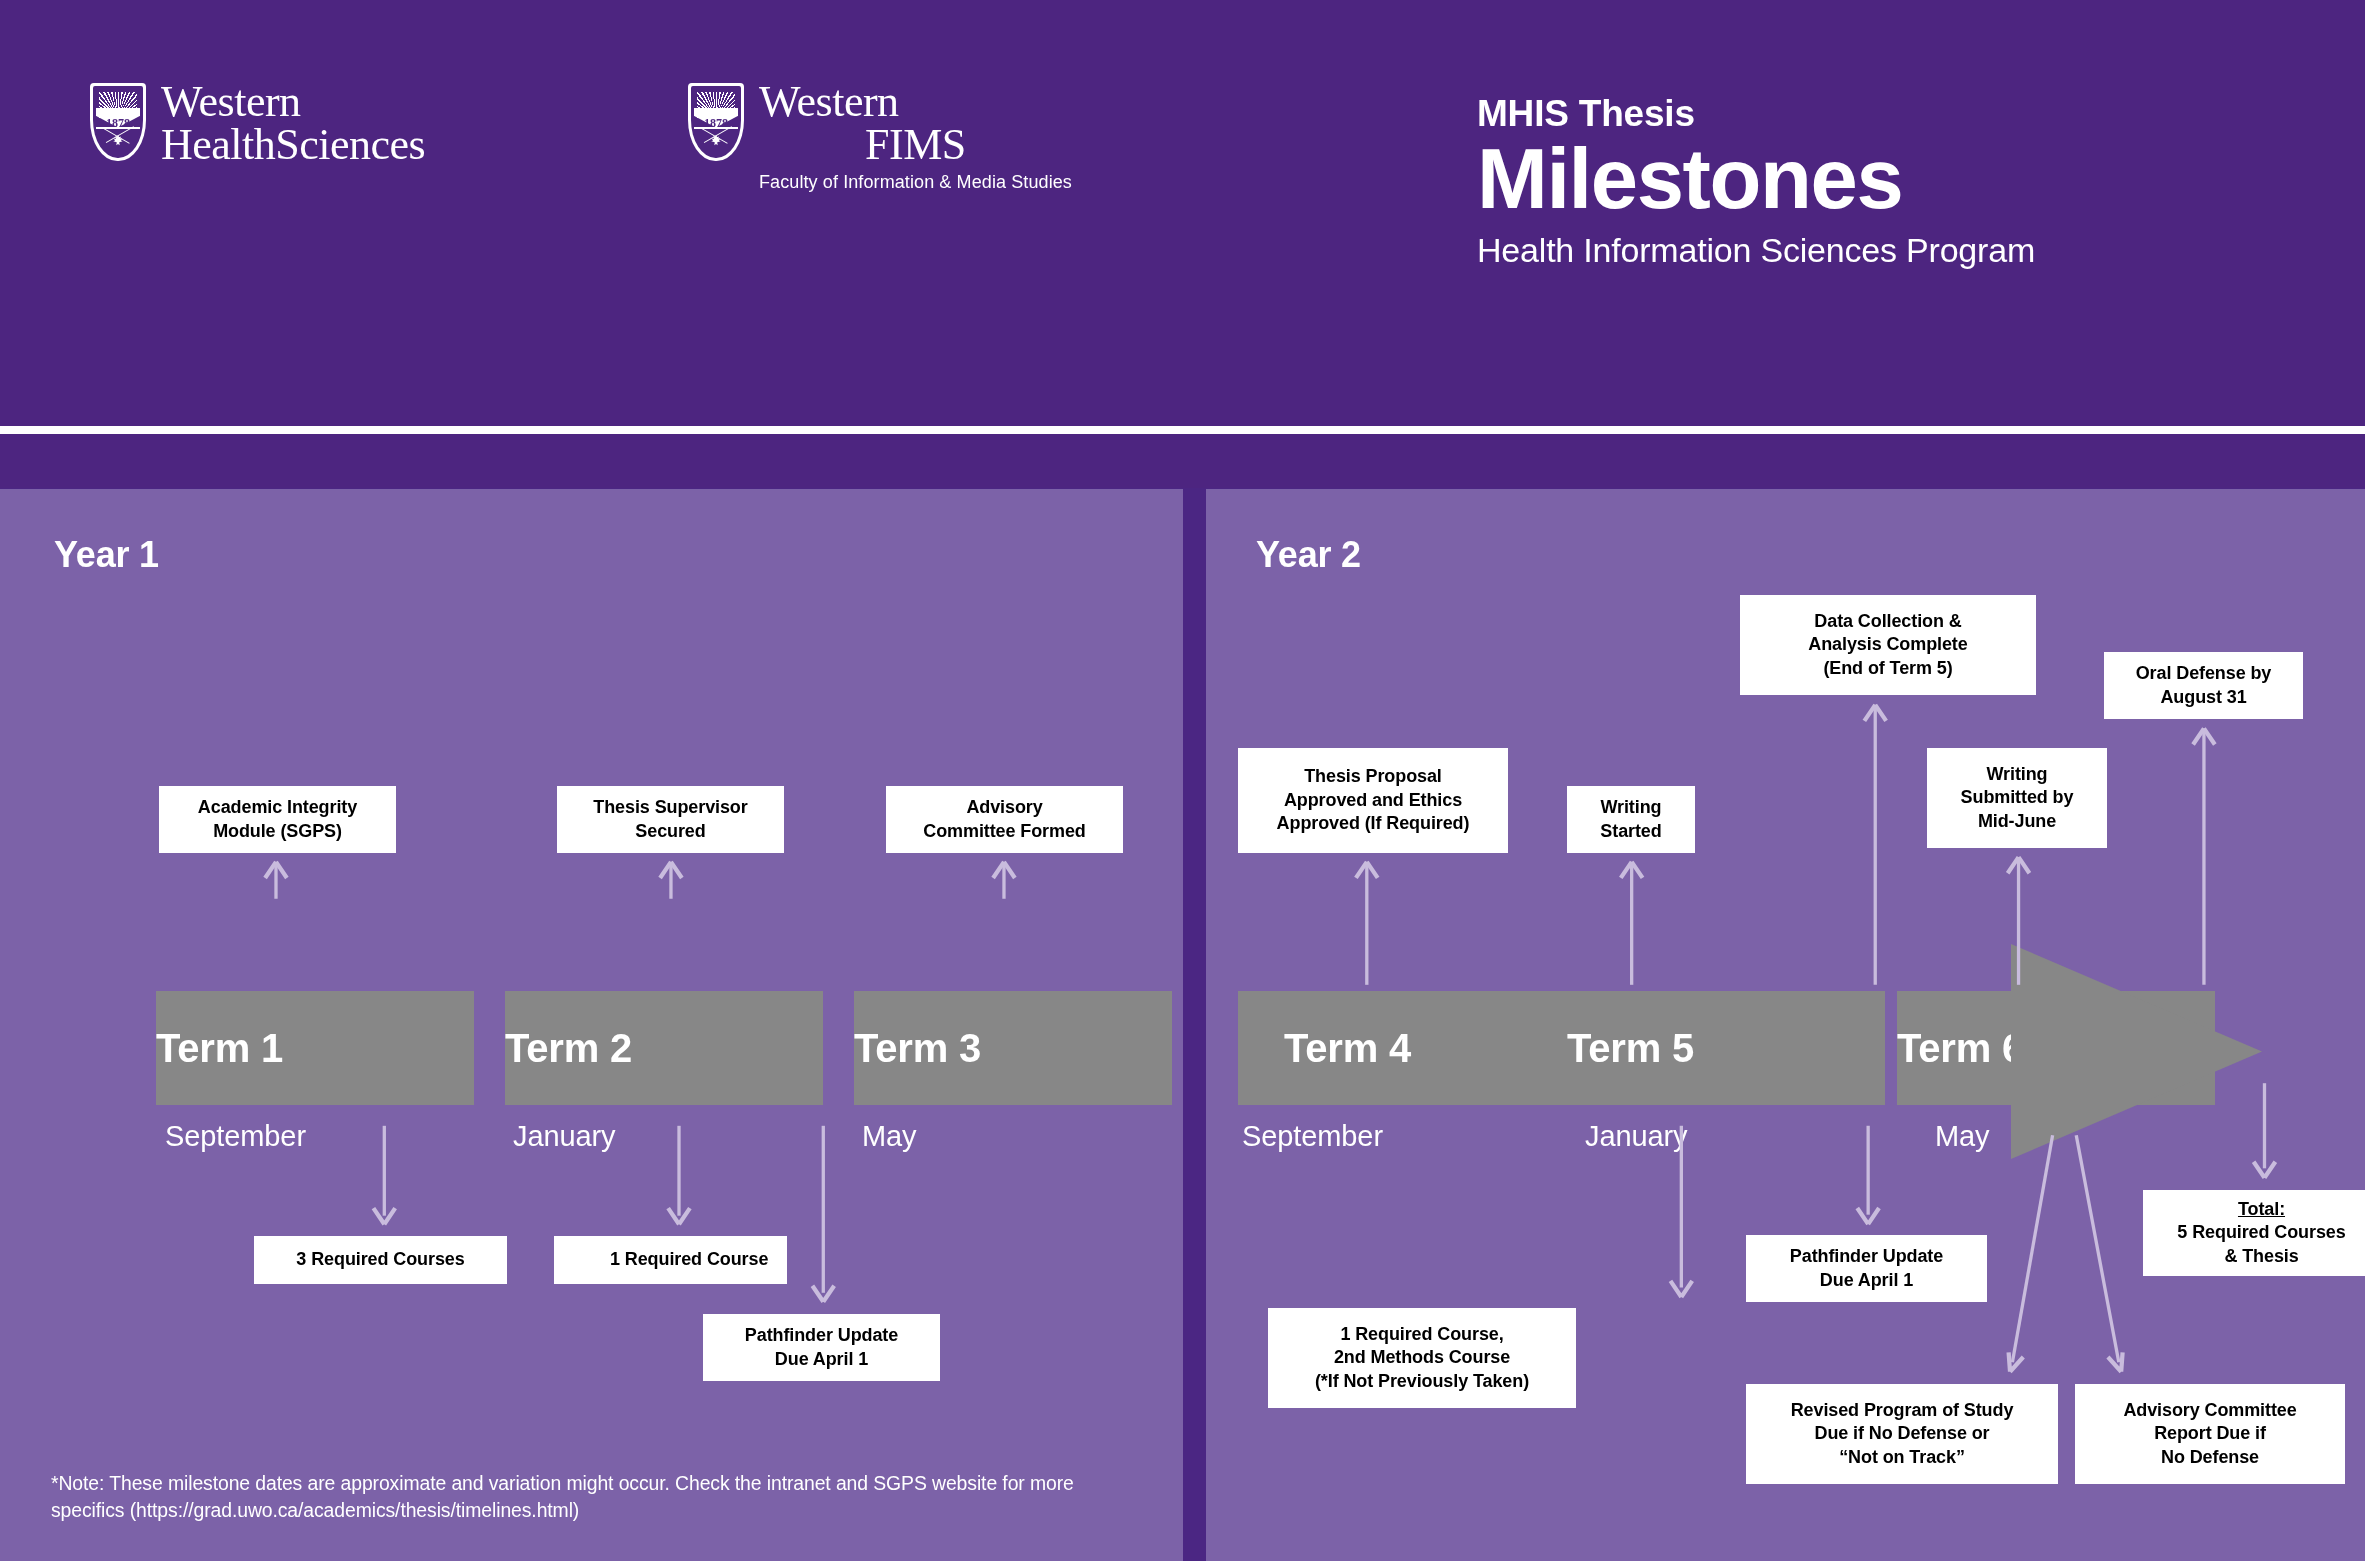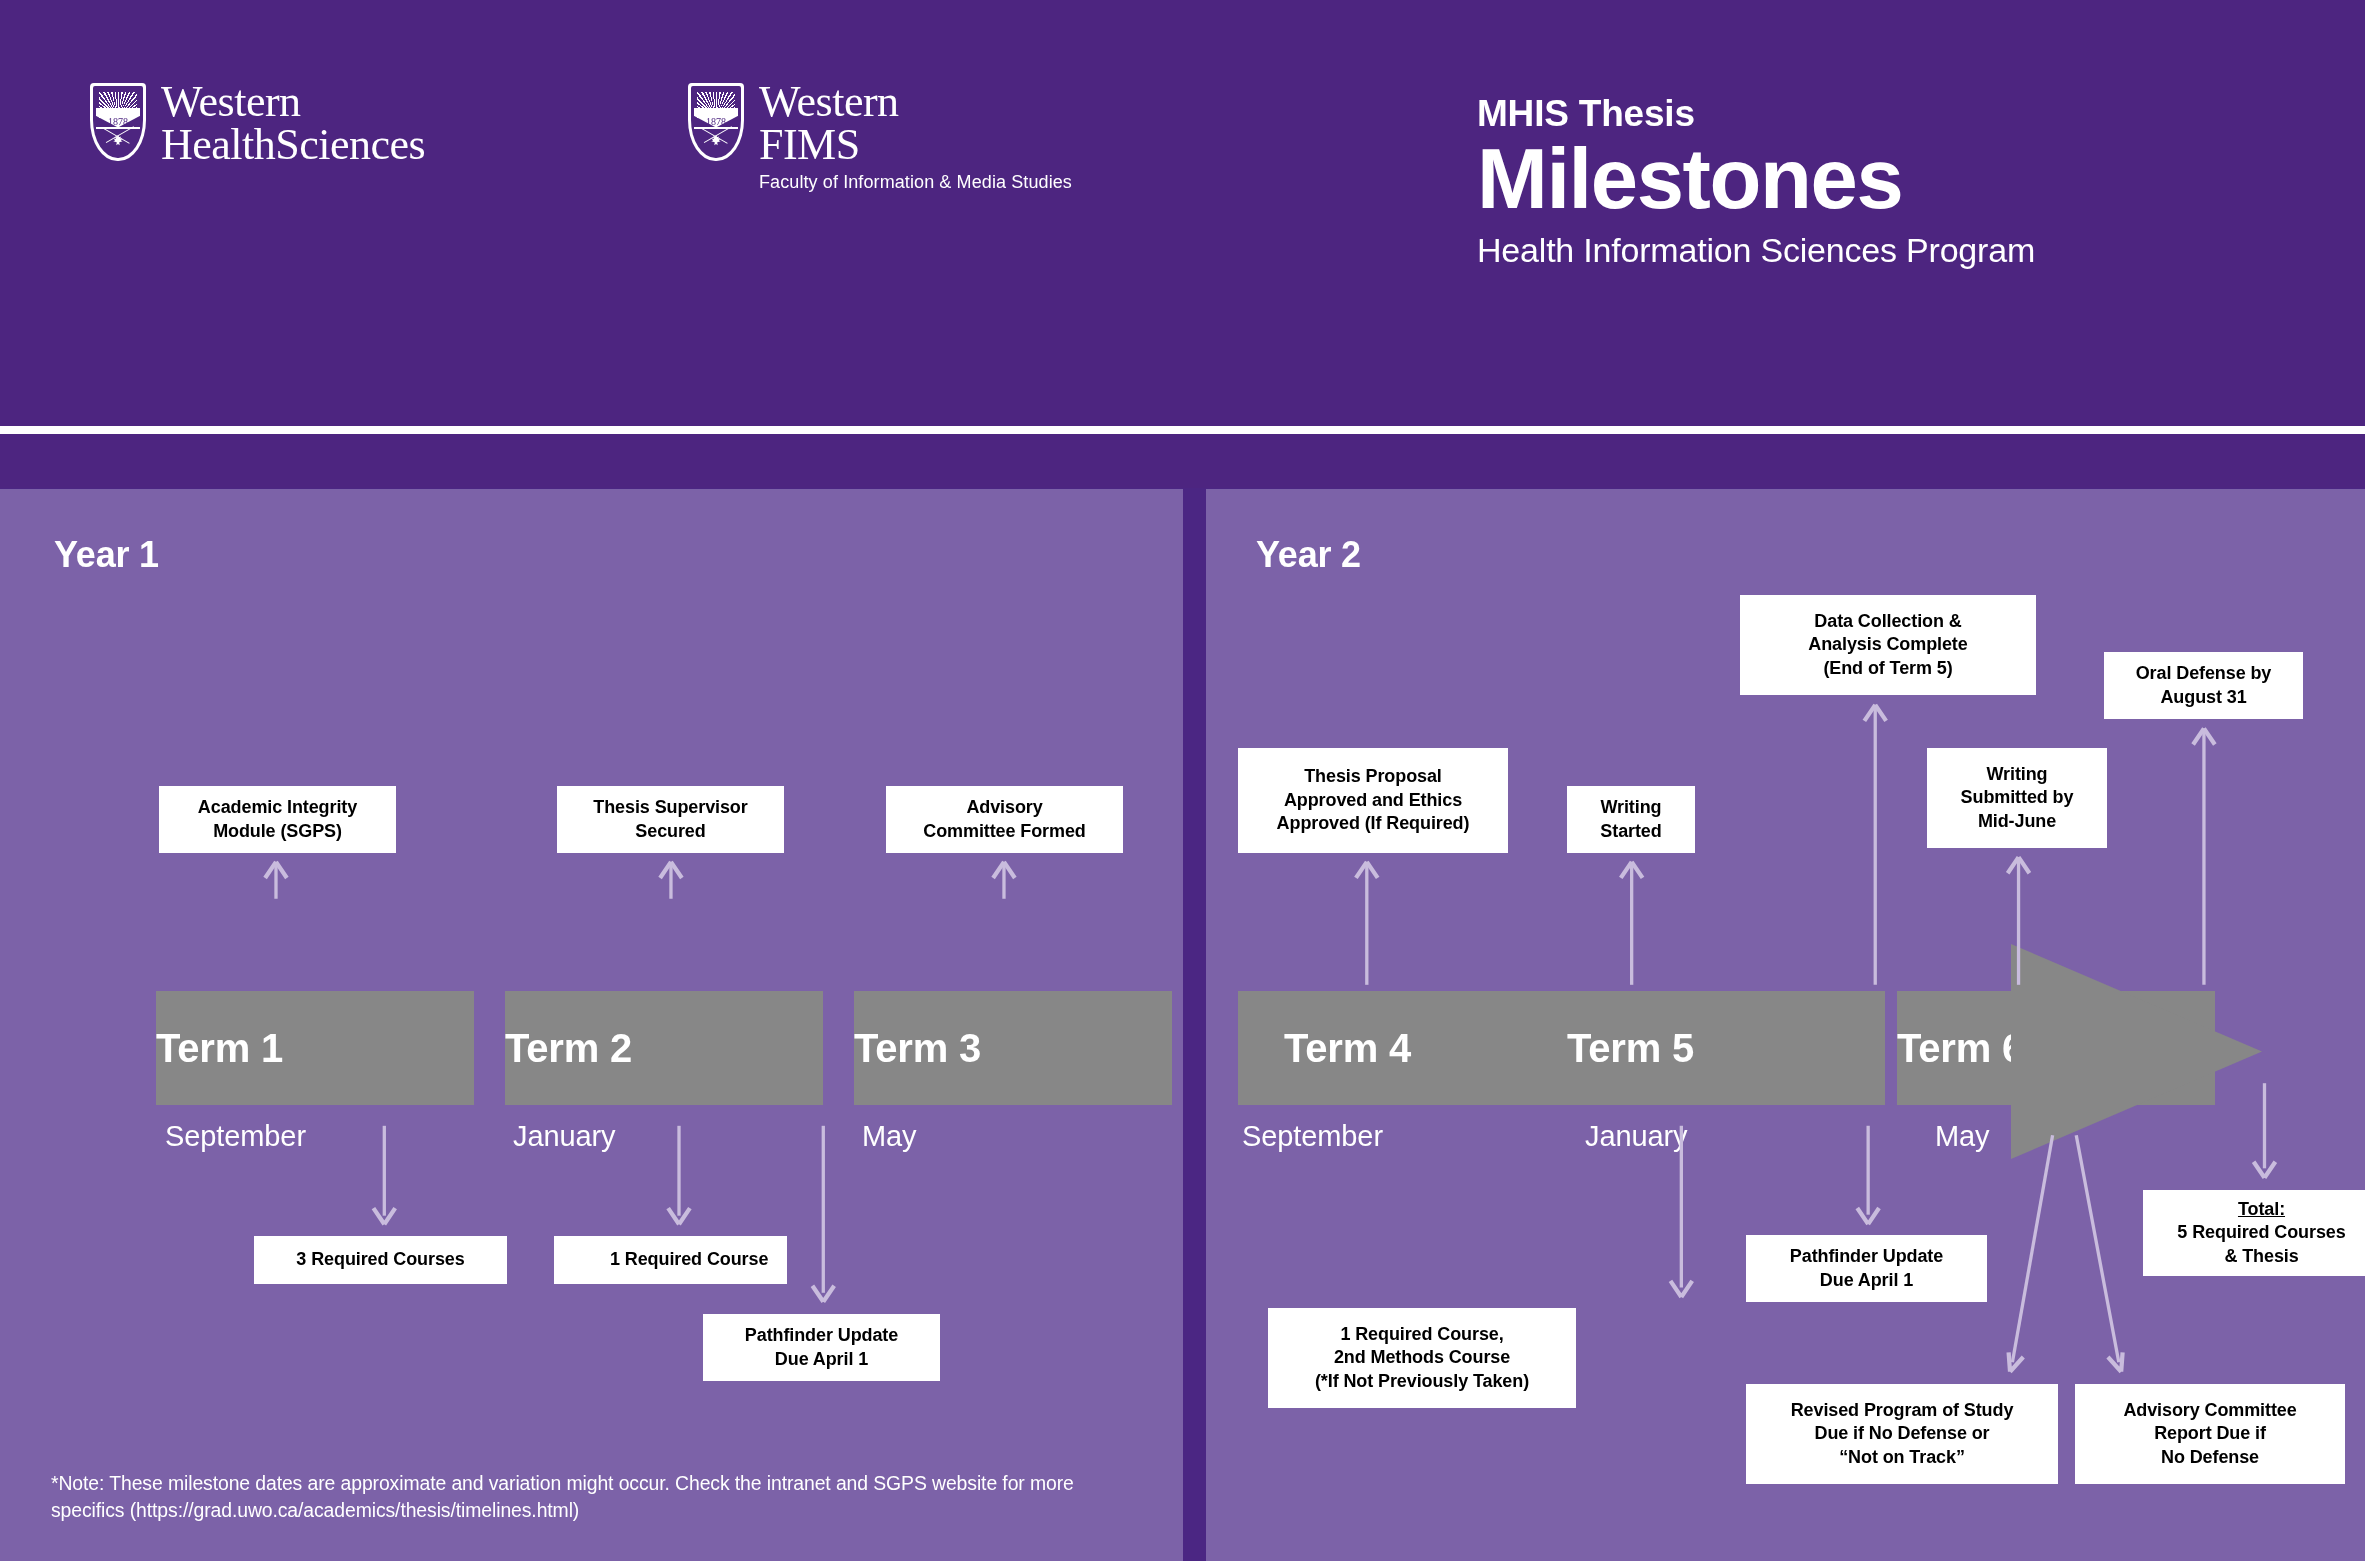--- a/index.html
+++ b/index.html
@@ -44,7 +44,7 @@
   }
   .shield .yr{
     position:absolute;left:50%;top:42%;transform:translateX(-50%);
-    font-family:"Liberation Serif",serif;font-size:10px;color:#4d2580;font-weight:normal;
+    font-family:"Liberation Serif",serif;font-size:12px;color:#4d2580;font-weight:bold;
   }
   .shield .quadline{position:absolute;left:6%;top:57%;width:88%;height:1.9px;background:#fff;}
   .shield .xline1,.shield .xline2{

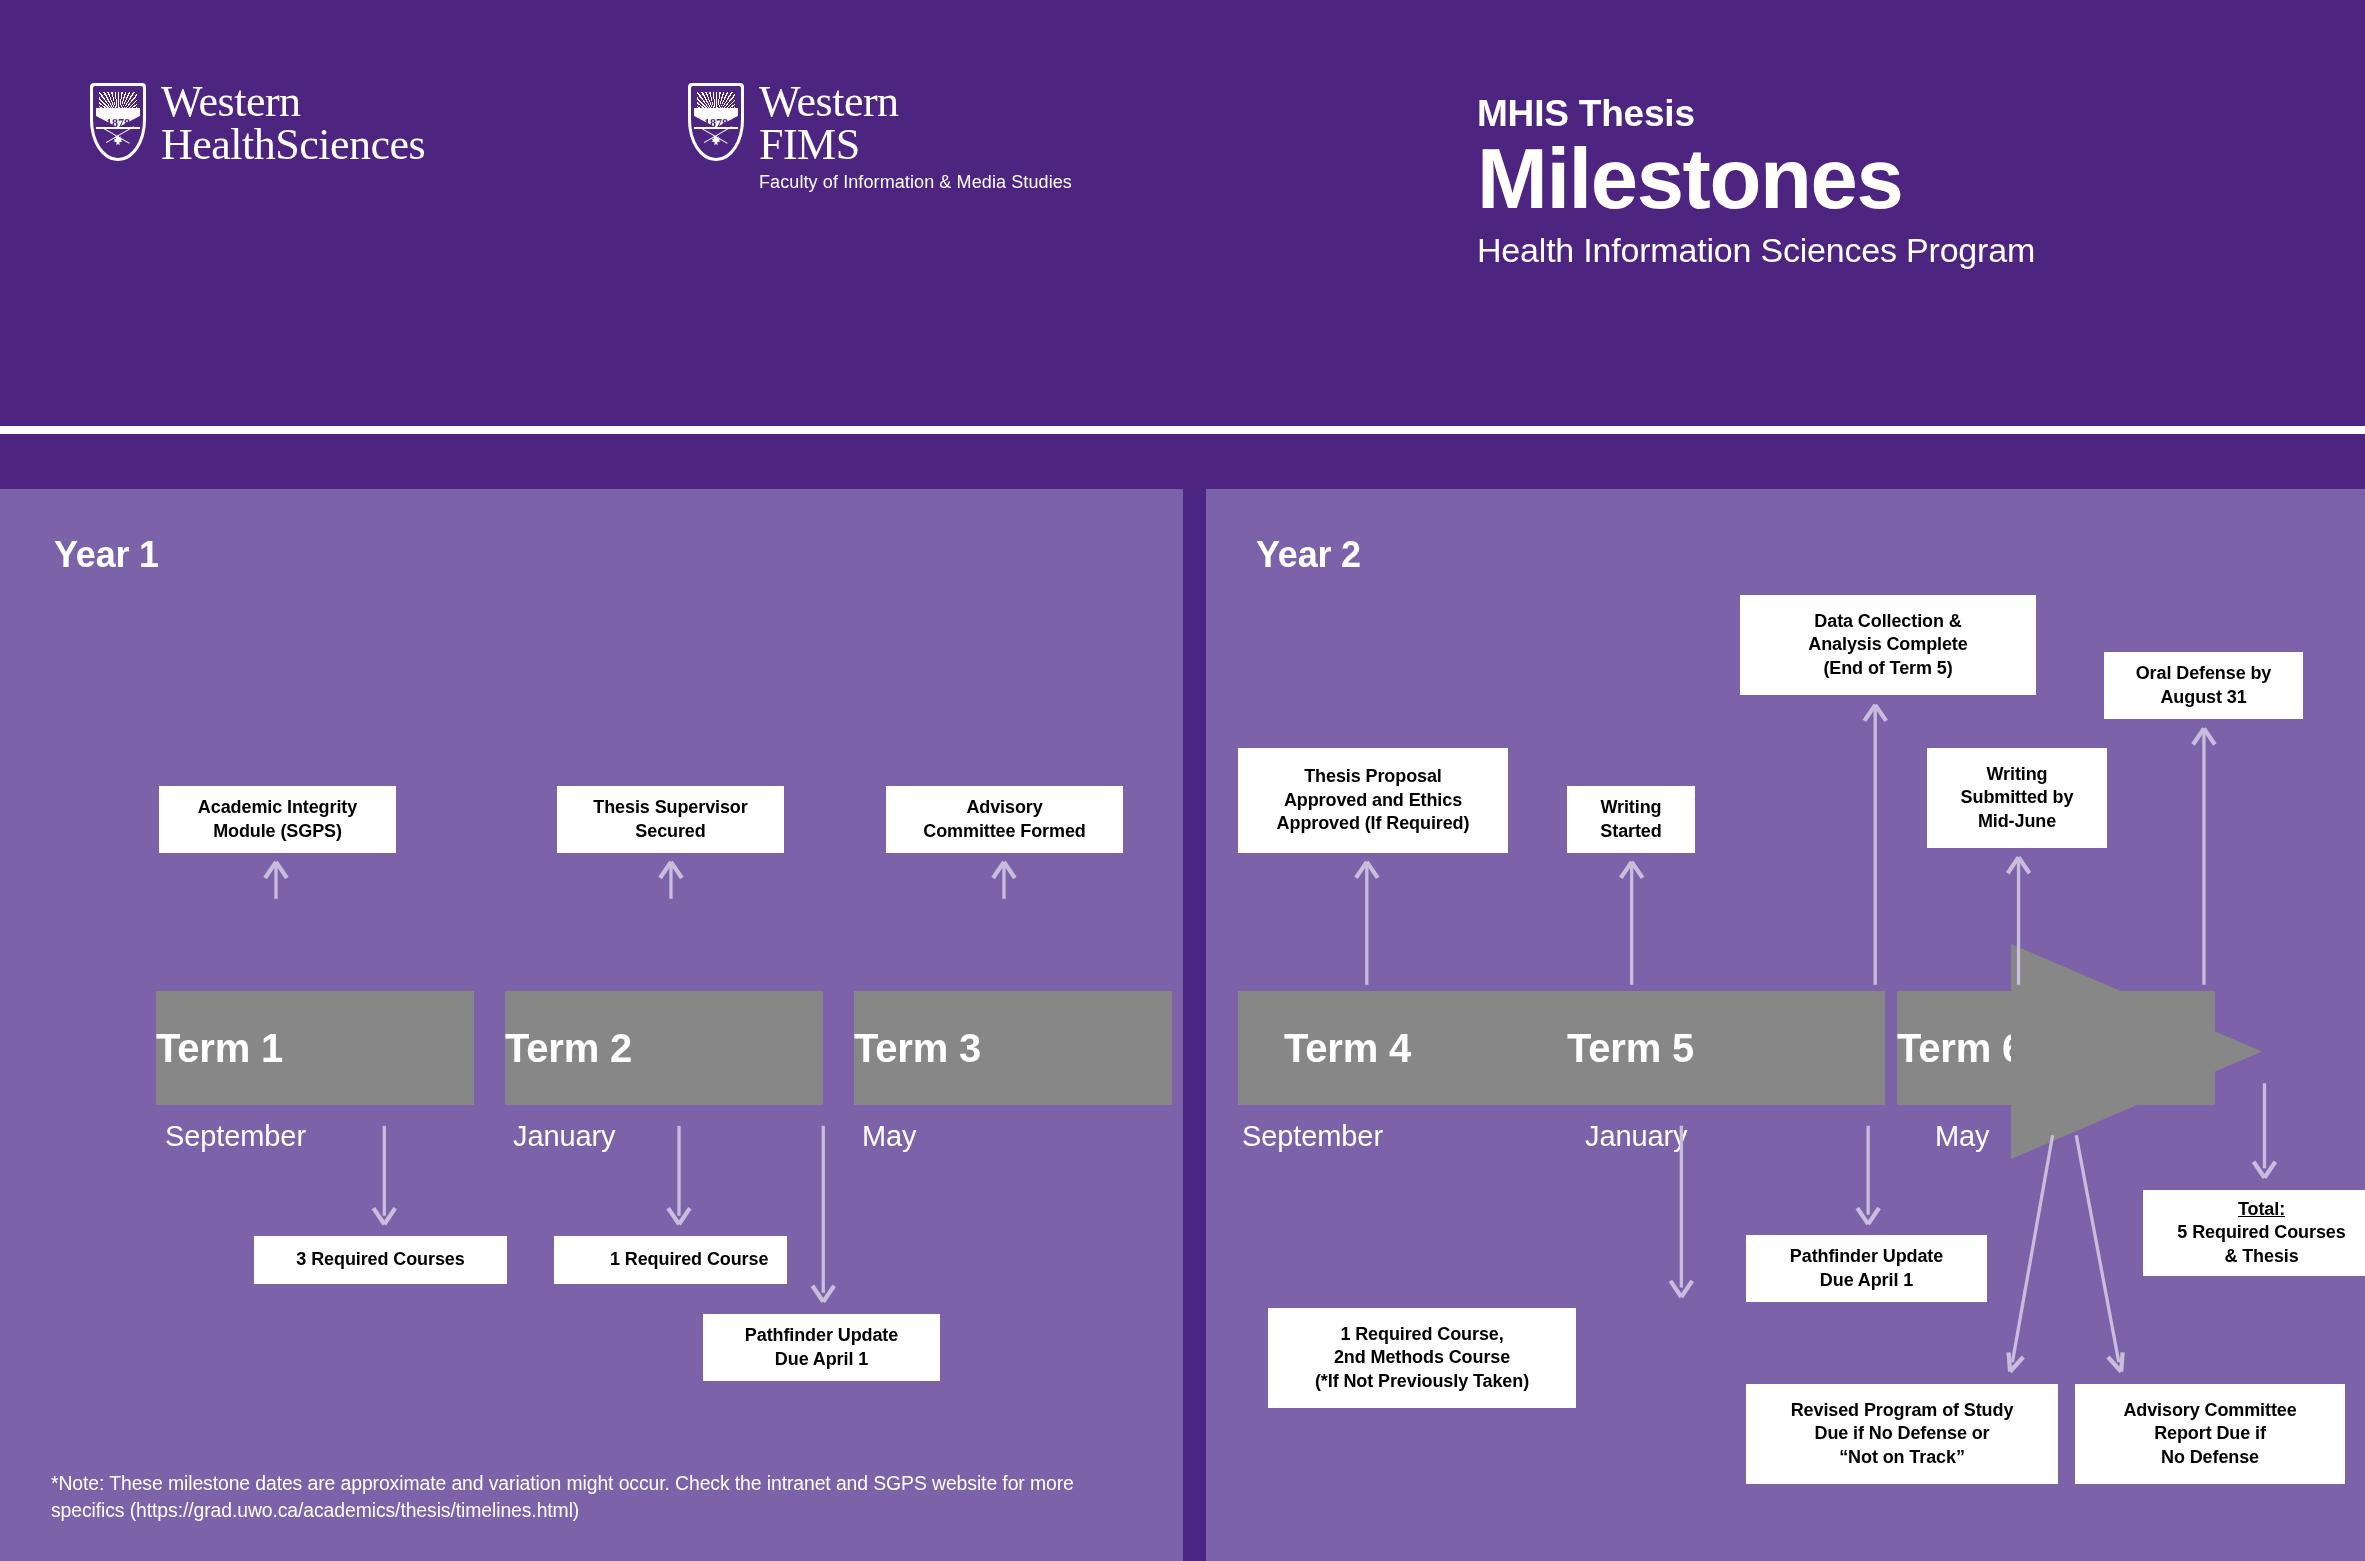--- a/index.html
+++ b/index.html
@@ -59,7 +59,7 @@
   }
   .logo-text{margin-left:15px;color:#fff;font-family:"Liberation Serif",serif;line-height:0.98;}
   .logo-text .l1{font-size:44px;letter-spacing:-0.5px;}
-  .logo-text .l2{font-size:44px;letter-spacing:-0.5px;}
+  .logo-text .l2{font-size:44px;letter-spacing:-0.5px;text-align:center;}
   .logo-sub{color:#fff;font-family:"Liberation Sans",sans-serif;font-size:18px;margin-top:7.6px;letter-spacing:0.1px;}
 
   #title-block{position:absolute;left:1477px;top:95px;color:#fff;}

